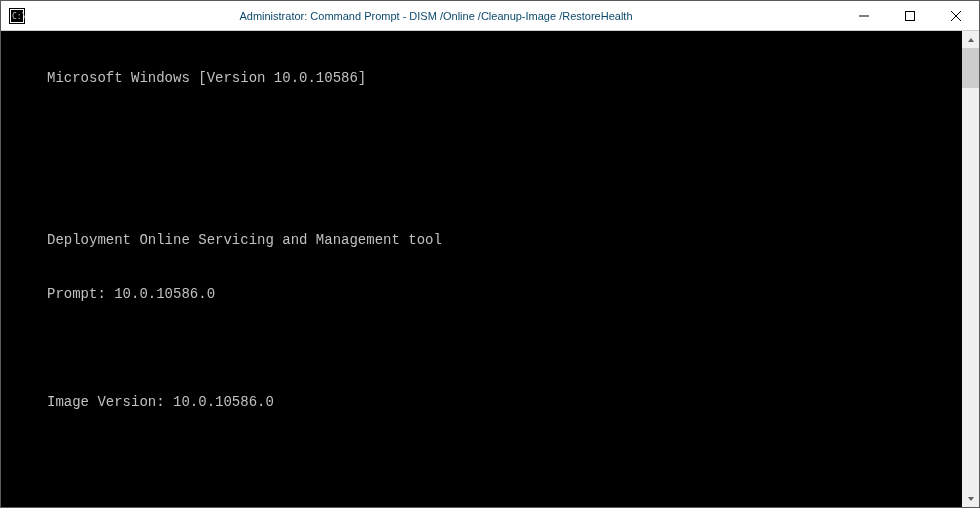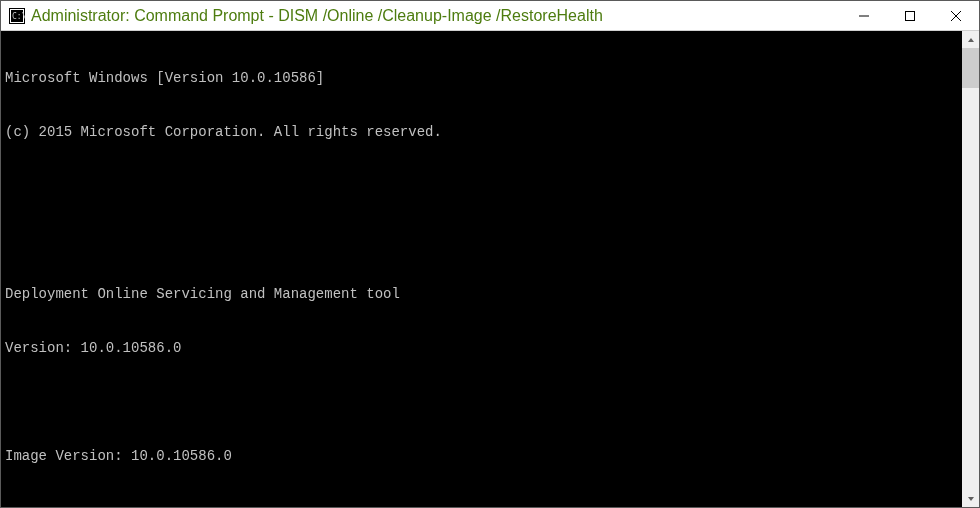--- a/index.html
+++ b/index.html
@@ -36,10 +36,11 @@
     .titlebar-icon svg { width: 16px; height: 16px; }
     .titlebar-title {
       flex: 1;
-      font-size: 16px;
-      color: #4d7c0f;
+      font-size: 11px;
+      color: #0c4a6e;
       white-space: nowrap;
       overflow: hidden;
+      text-align: center;
     }
     .win-controls { display: flex; height: 100%; }
     .win-btn {

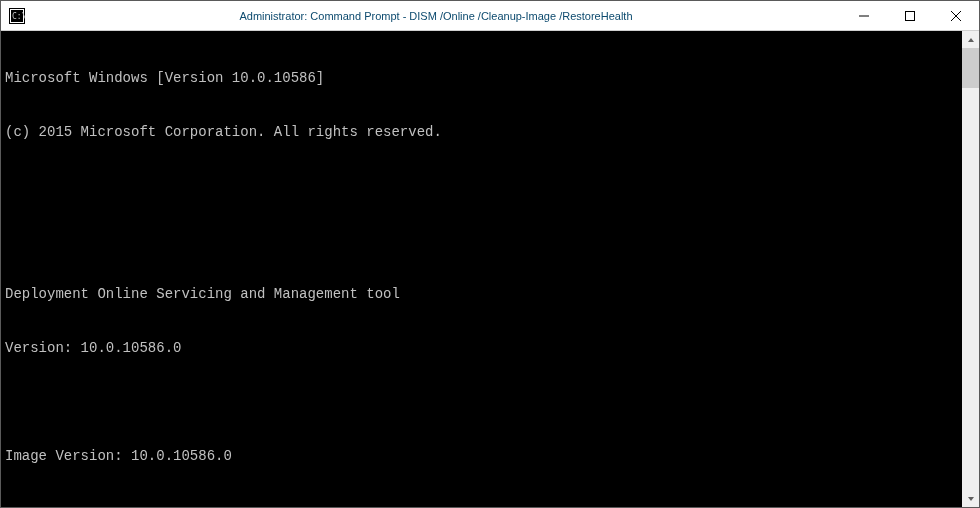--- a/index.html
+++ b/index.html
@@ -60,6 +60,7 @@
       display: flex;
       background: #000;
       overflow: hidden;
+      padding-left: 42px;
     }
     .terminal {
       flex: 1;

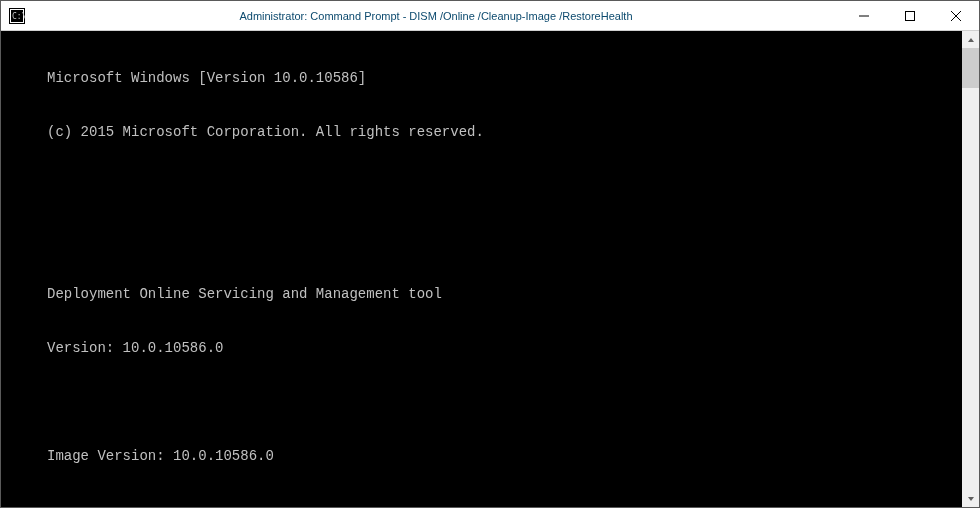--- a/index.html
+++ b/index.html
@@ -138,7 +138,6 @@
   <div class="content-area">
     <div class="terminal">
       <span class="line">Microsoft Windows [Version 10.0.10586]</span>
-      <span class="line">(c) 2015 Microsoft Corporation. All rights reserved.</span>
       <span class="line"></span>
       <span class="line"></span>
       <span class="line">Deployment Online Servicing and Management tool</span>

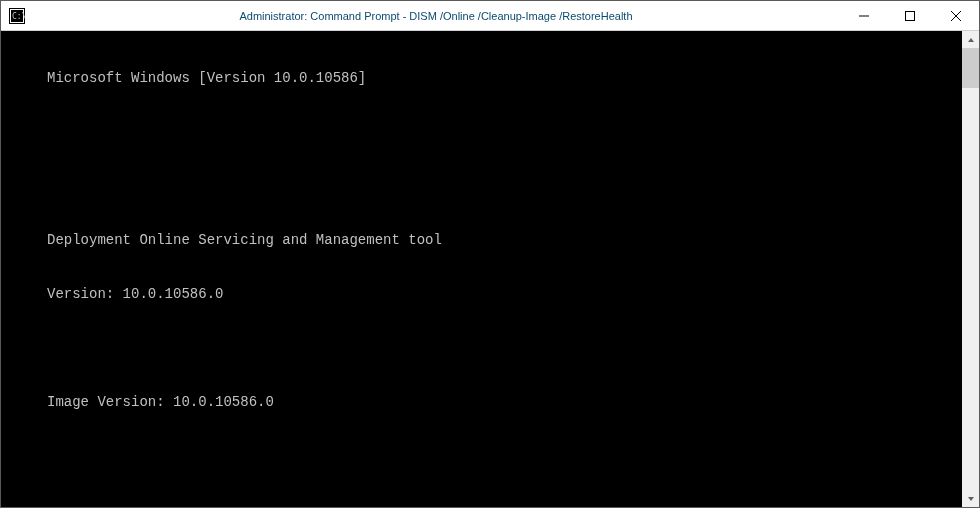--- a/index.html
+++ b/index.html
@@ -141,7 +141,7 @@
       <span class="line"></span>
       <span class="line"></span>
       <span class="line">Deployment Online Servicing and Management tool</span>
-      <span class="line">Version: 10.0.10586.0</span>
+      <span class="line">Prompt: 10.0.10586.0</span>
       <span class="line"></span>
       <span class="line">Image Version: 10.0.10586.0</span>
       

